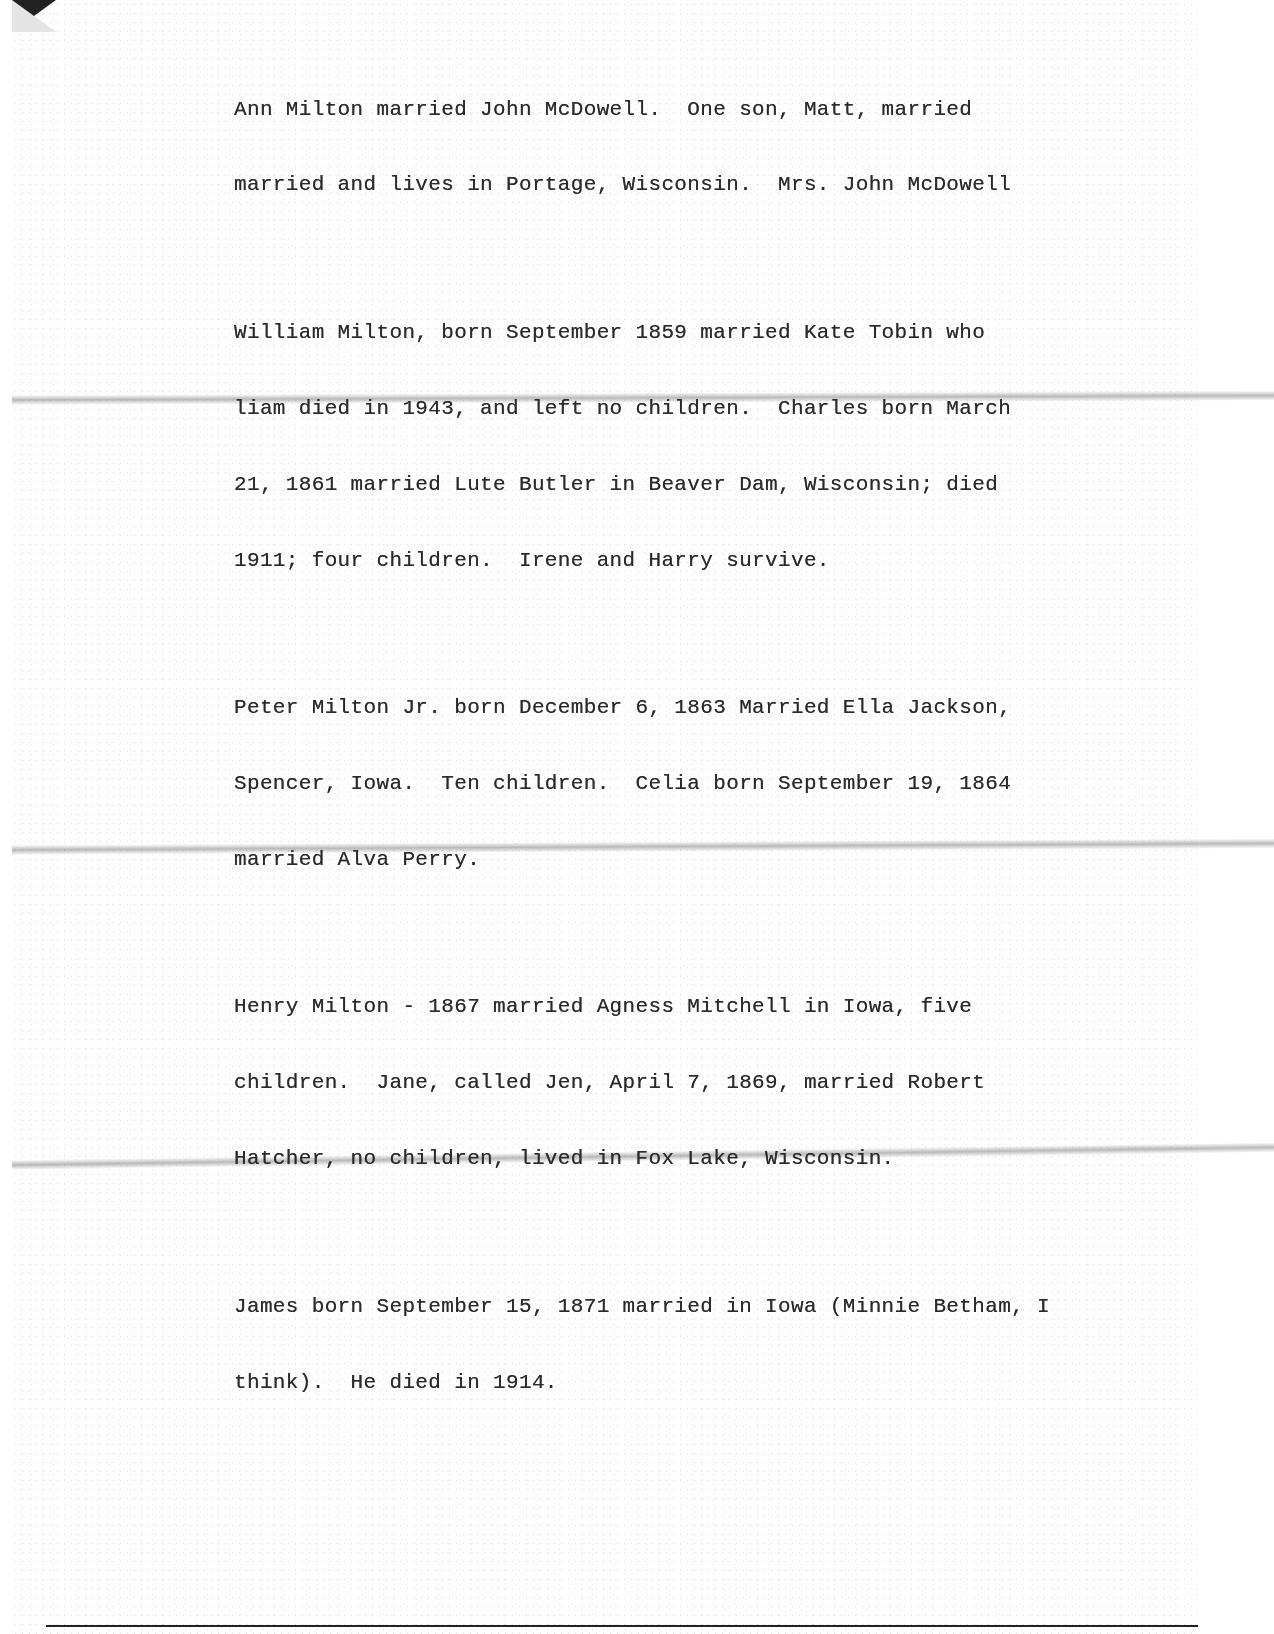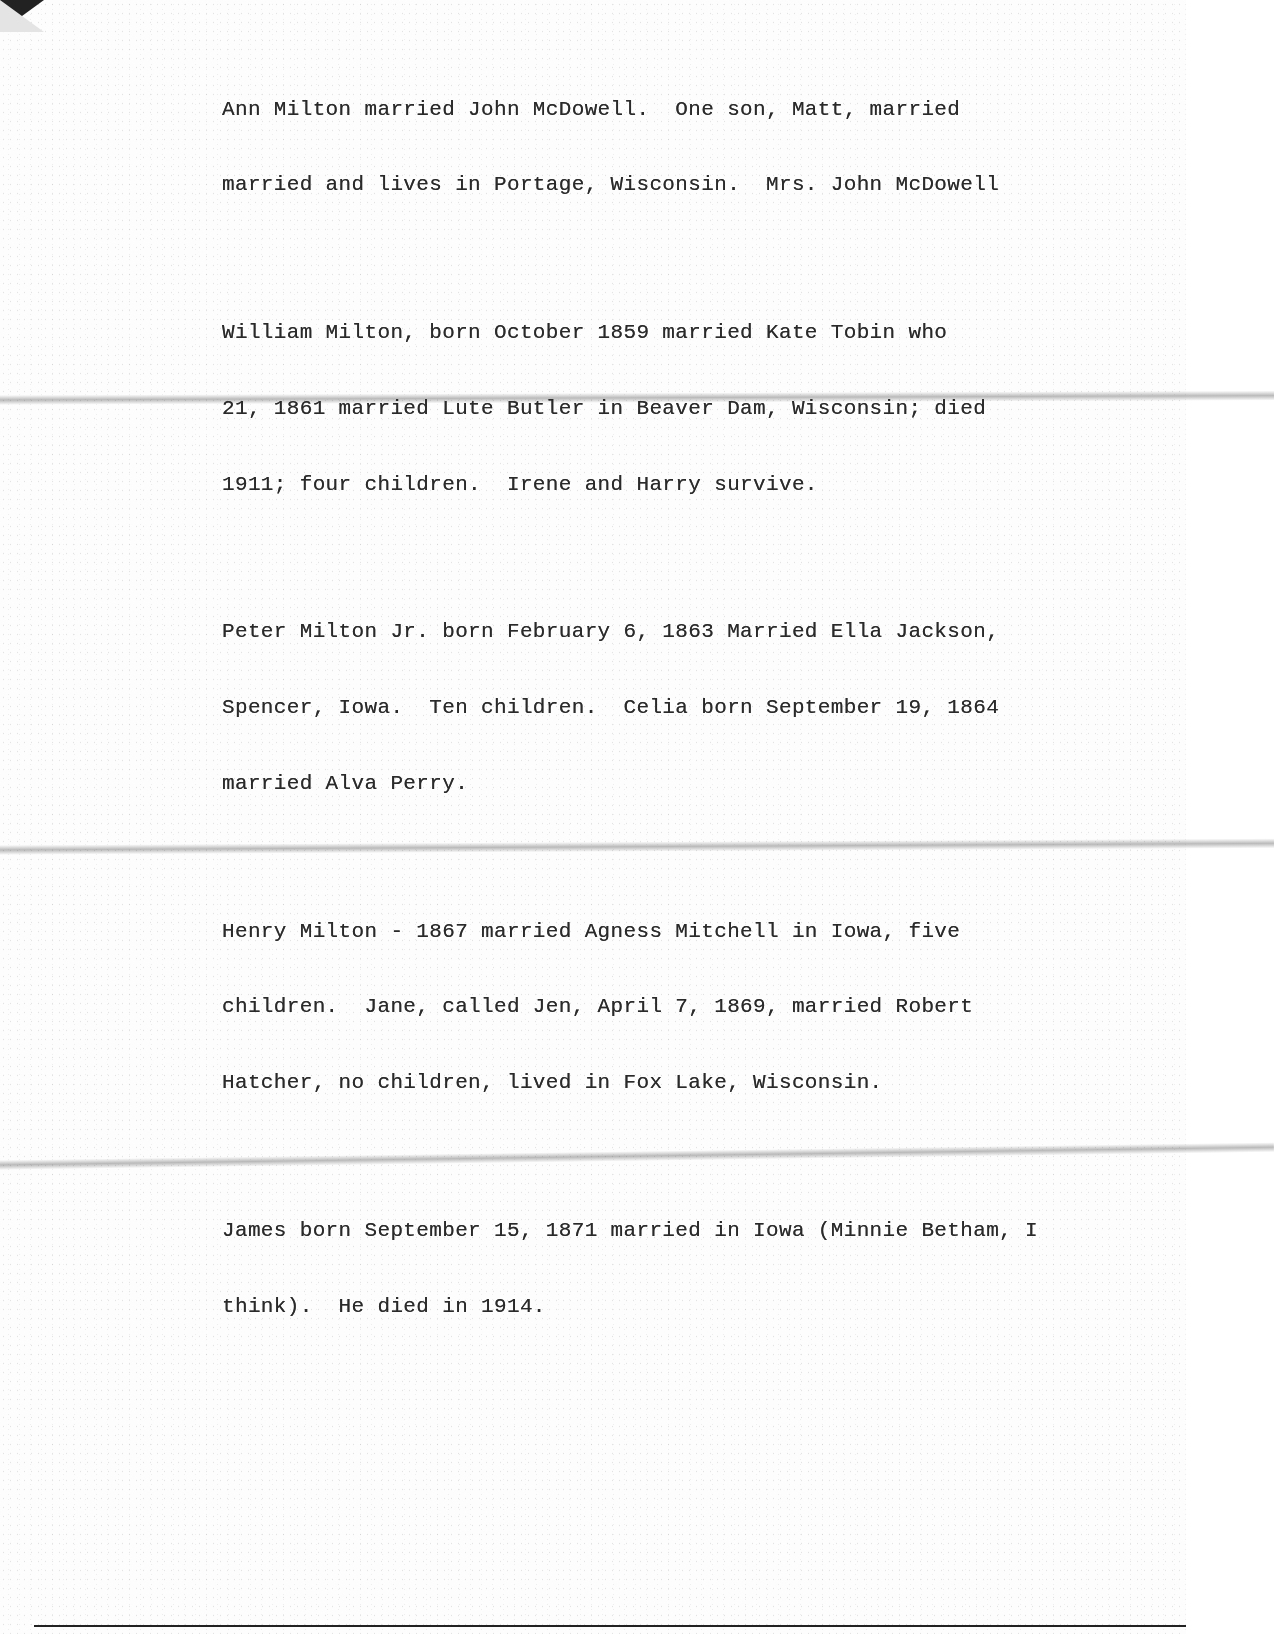--- a/index.html
+++ b/index.html
@@ -11,7 +11,7 @@
       font-family: "Liberation Mono", "DejaVu Sans Mono", monospace;
     }
     .page {
-      position: absolute; left: 0; top: 0;
+      position: absolute; left: 12px; top: 0;
       width: 1186px; height: 1634px;
       background: #fdfdfd;
       background-image:

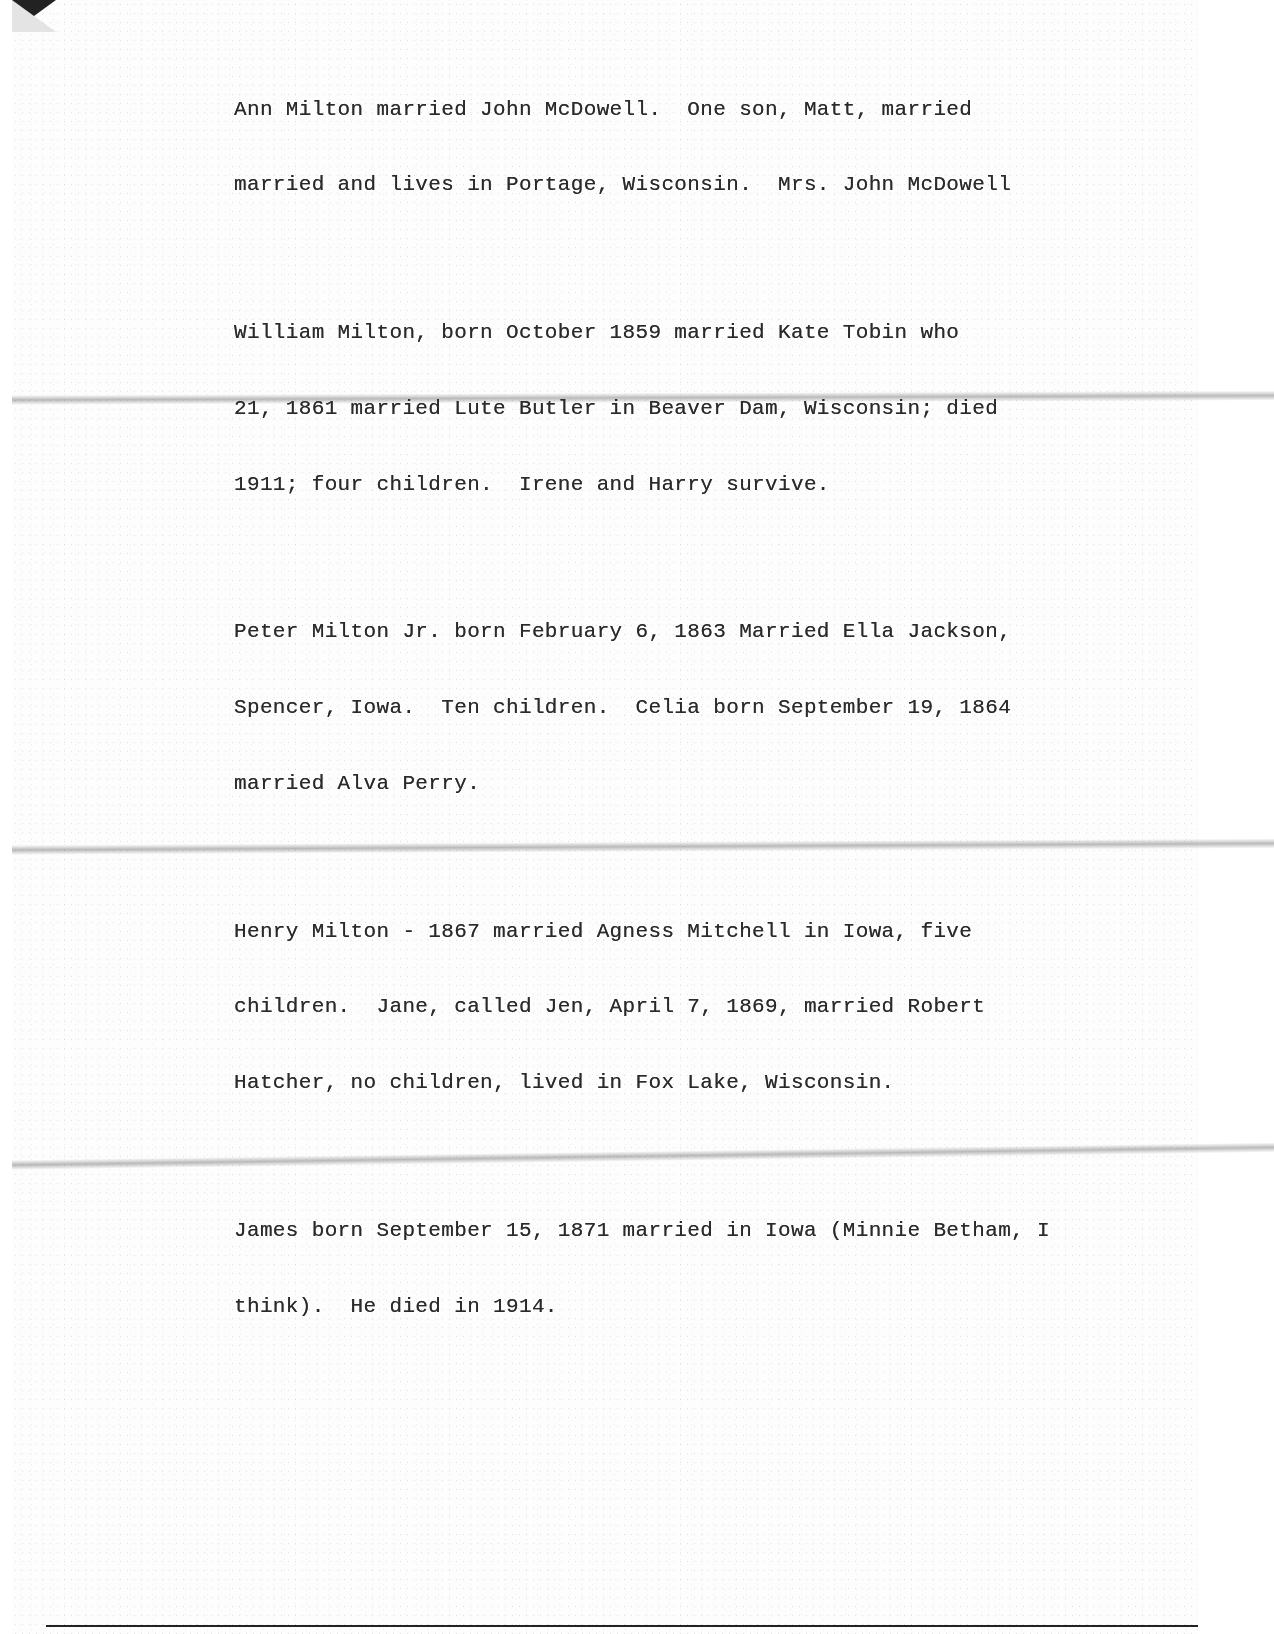--- a/index.html
+++ b/index.html
@@ -70,7 +70,7 @@
     </div>
 
     <div class="para">
-      <span class="line">William Milton, born October 1859 married Kate Tobin who</span>
+      <span class="line">William Milton, born September 1859 married Kate Tobin who</span>
       <span class="line">21, 1861 married Lute Butler in Beaver Dam, Wisconsin; died</span>
       <span class="line">1911; four children.  Irene and Harry survive.</span>
     </div>

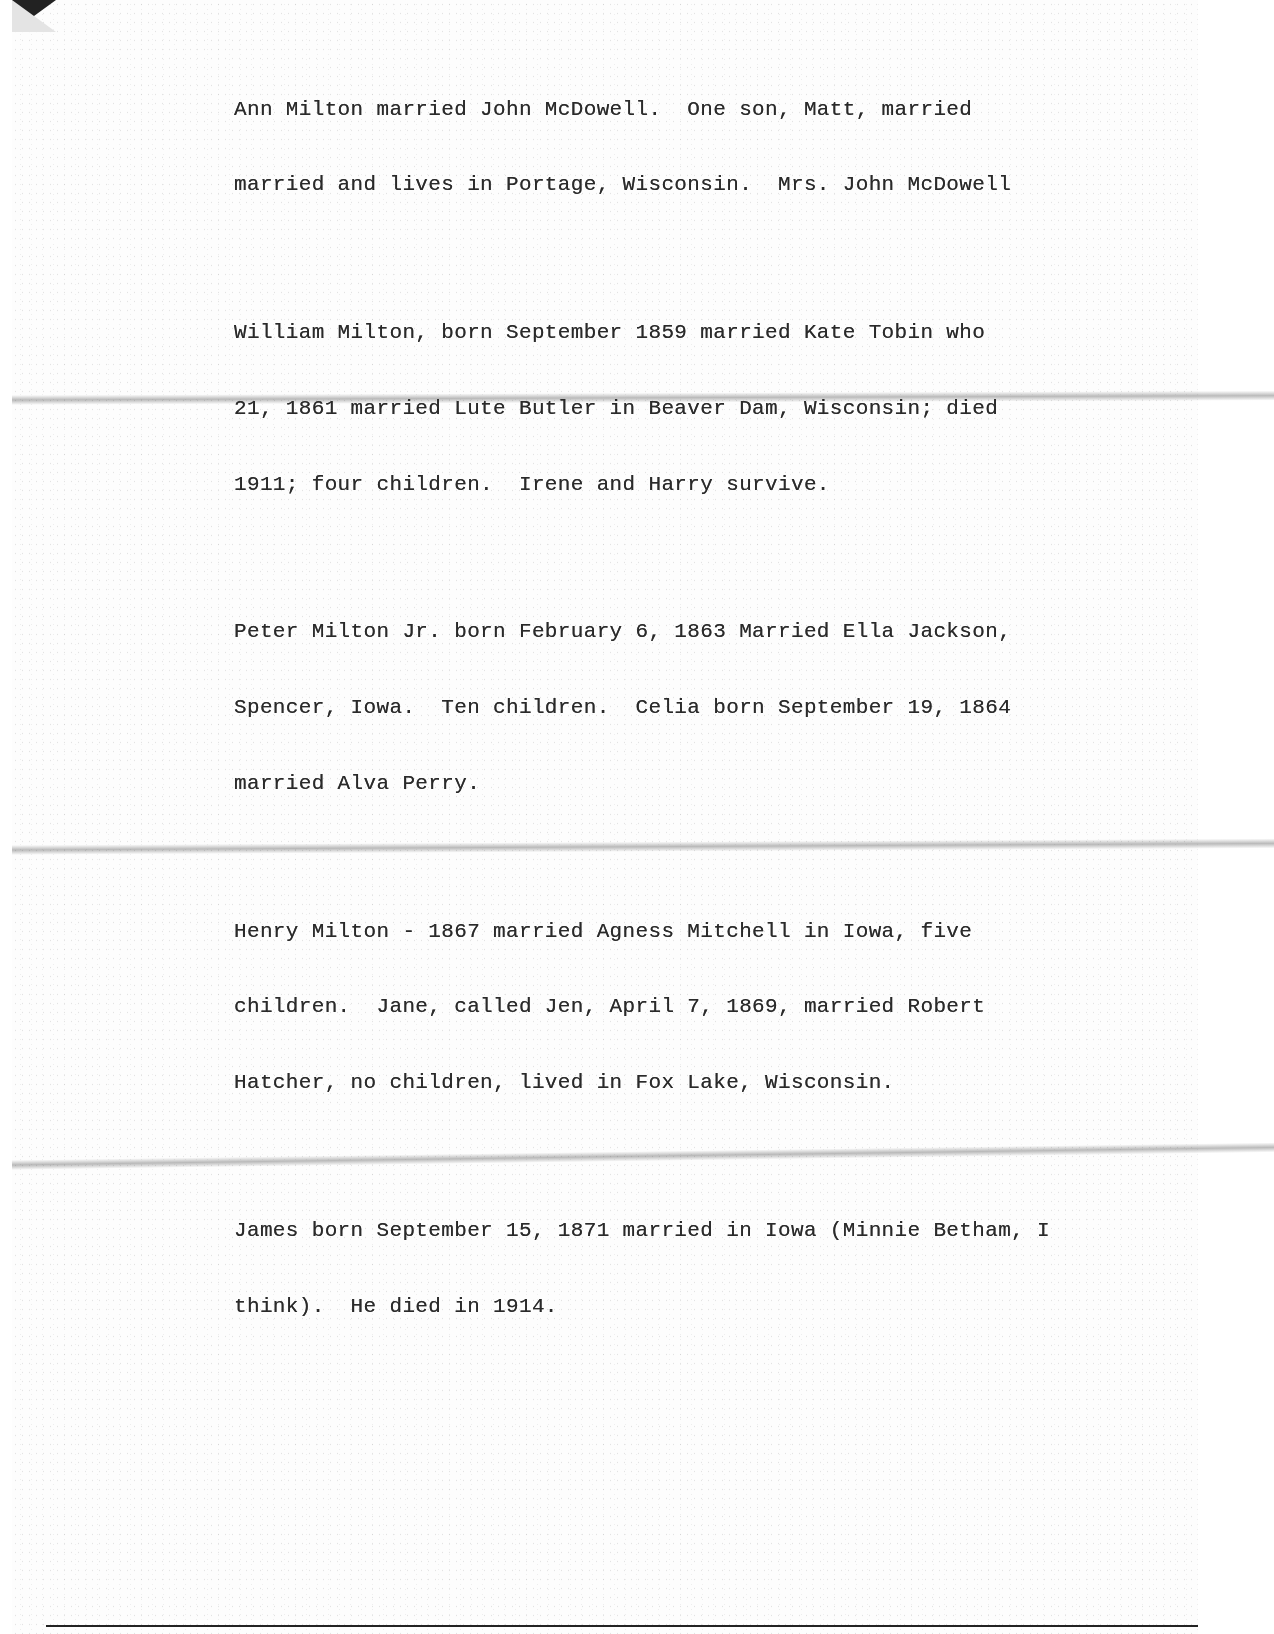--- a/index.html
+++ b/index.html
@@ -71,6 +71,7 @@
 
     <div class="para">
       <span class="line">William Milton, born September 1859 married Kate Tobin who</span>
+      <span class="line">liam died in 1943, and left no children.  Charles born March</span>
       <span class="line">21, 1861 married Lute Butler in Beaver Dam, Wisconsin; died</span>
       <span class="line">1911; four children.  Irene and Harry survive.</span>
     </div>

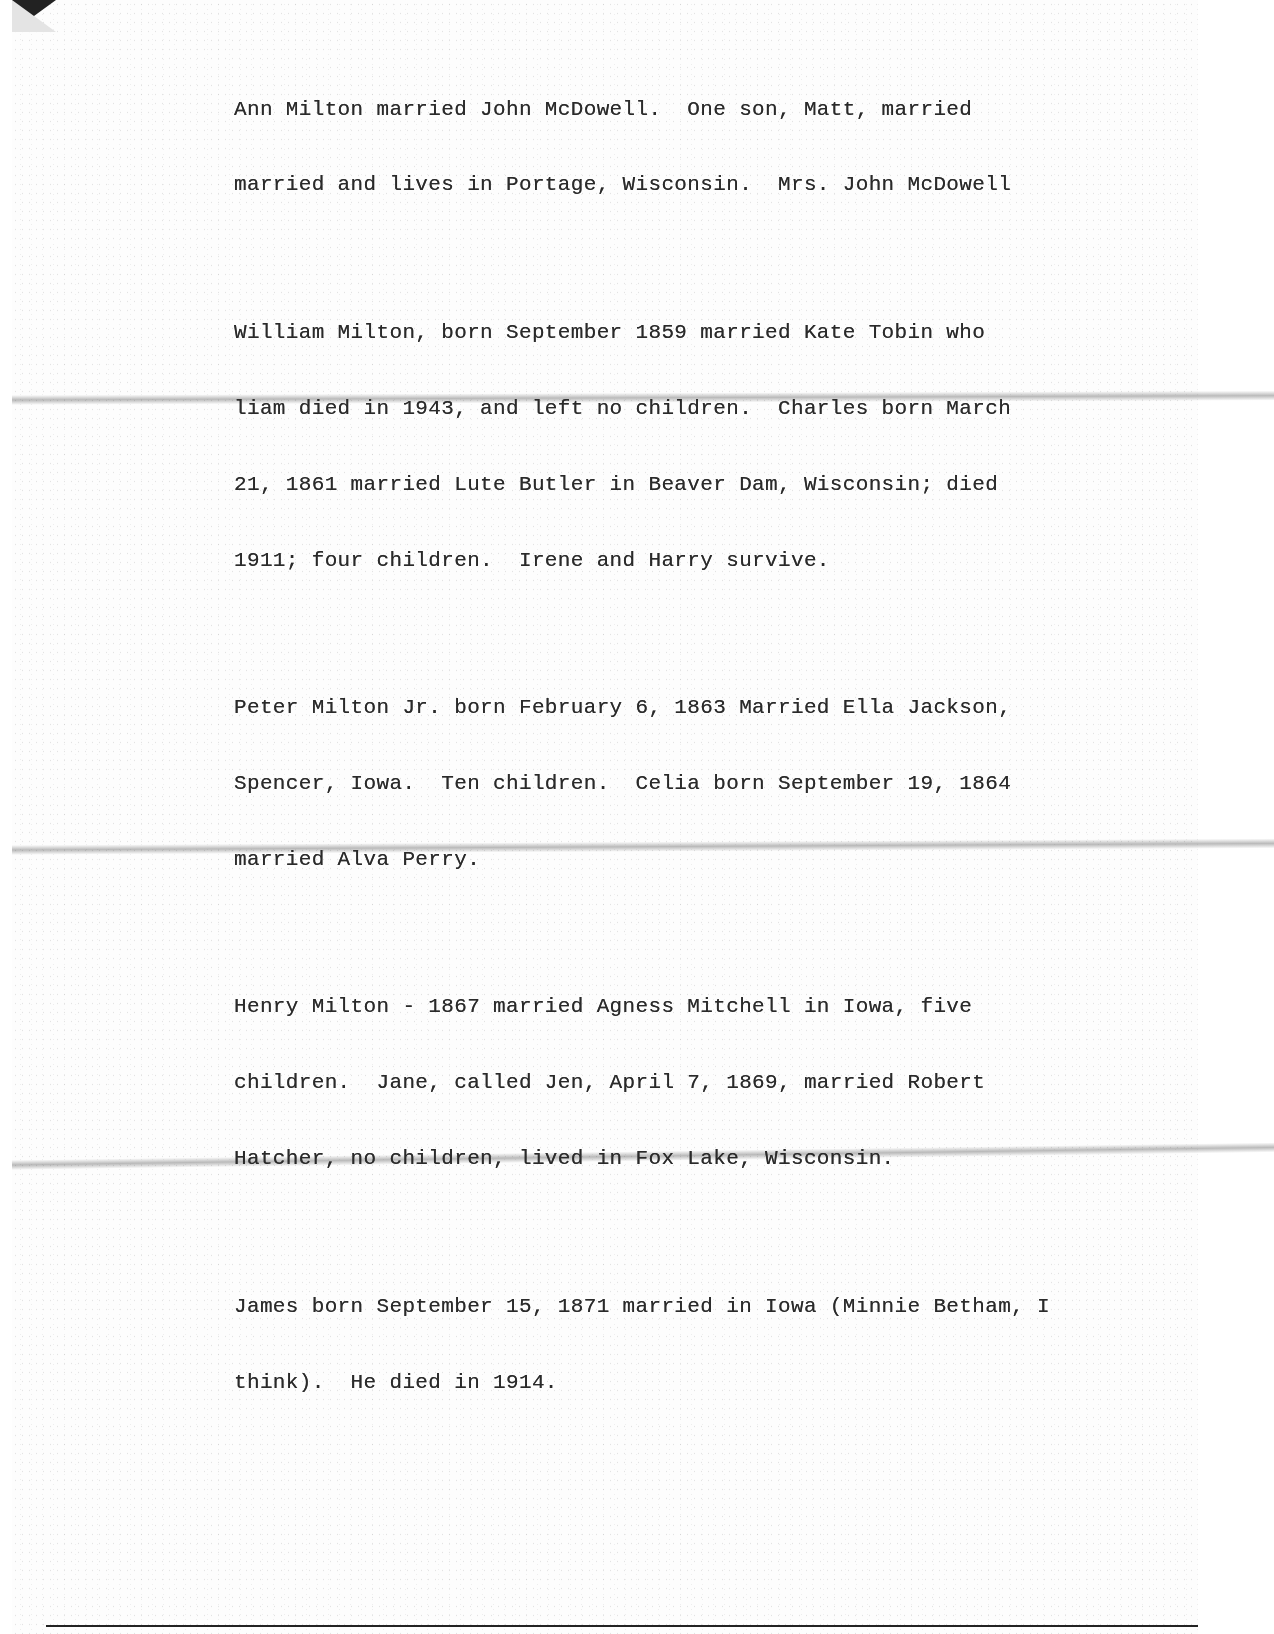--- a/index.html
+++ b/index.html
@@ -77,7 +77,7 @@
     </div>
 
     <div class="para">
-      <span class="line">Peter Milton Jr. born February 6, 1863 Married Ella Jackson,</span>
+      <span class="line">Peter Milton Jr. born December 6, 1863 Married Ella Jackson,</span>
       <span class="line">Spencer, Iowa.  Ten children.  Celia born September 19, 1864</span>
       <span class="line">married Alva Perry.</span>
     </div>

